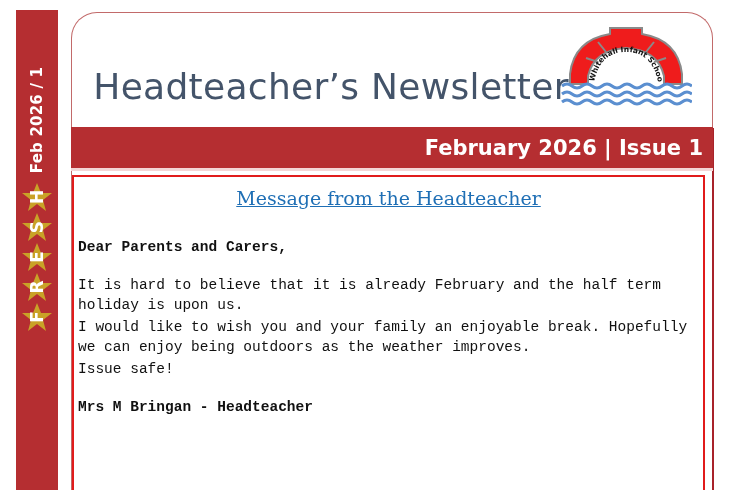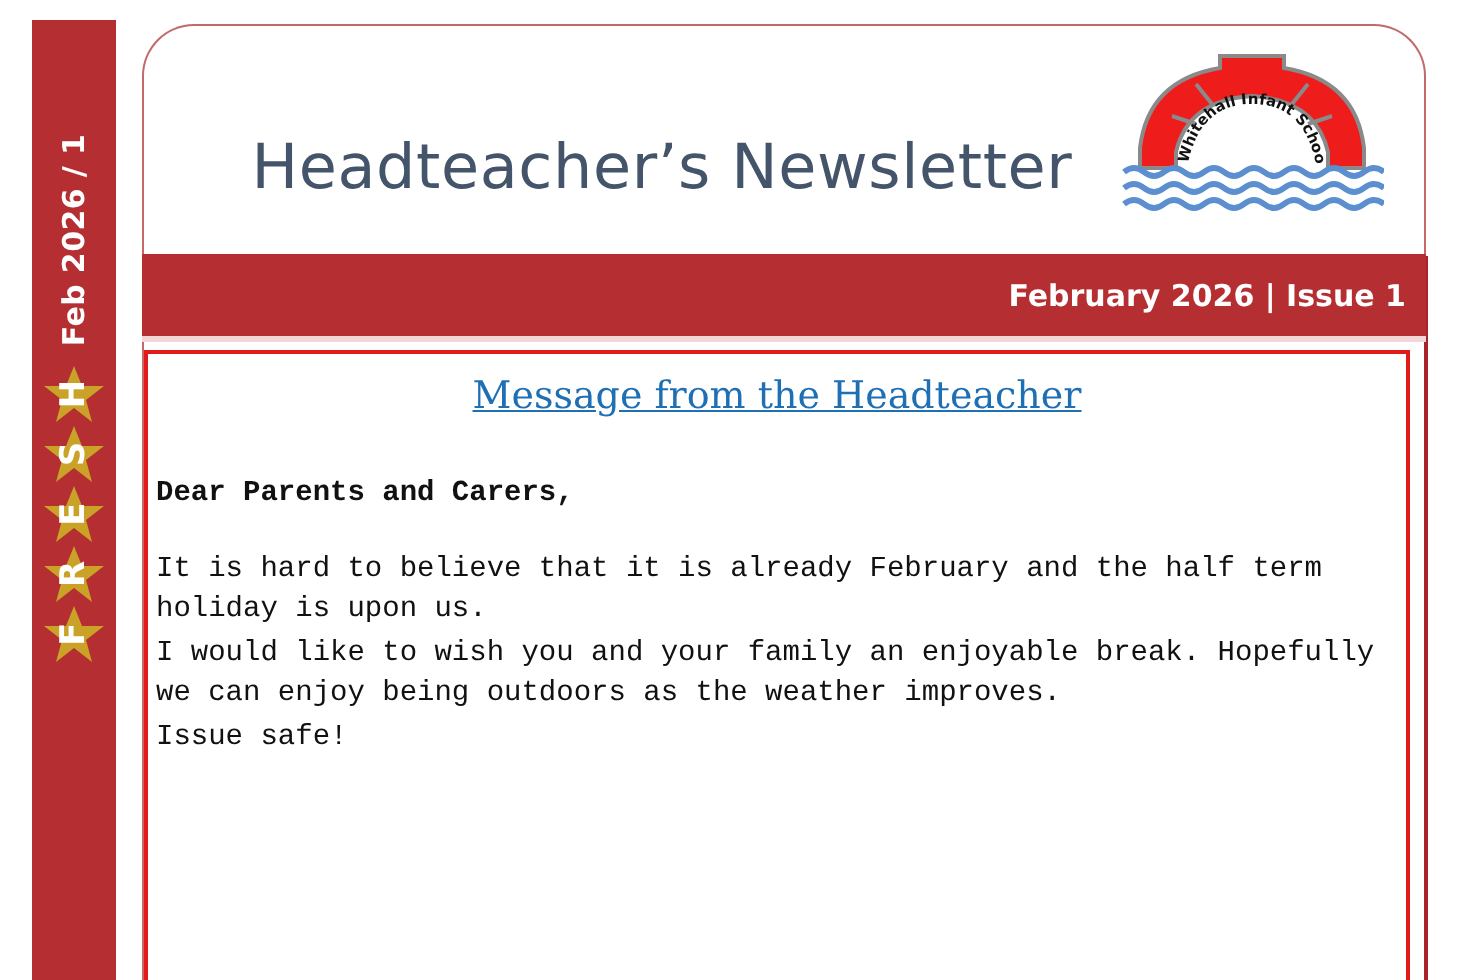--- a/index.html
+++ b/index.html
@@ -14,7 +14,7 @@
 
     .card { position:absolute; left:71px; top:12px; width:642px; height:478px; border:1.5px solid #c26a6a; border-radius:26px 26px 0 0; border-bottom:none; box-sizing:border-box; }
     .card-right-line { position:absolute; left:712px; top:128px; width:2px; height:362px; background:#a8232a; }
-    .header-title { position:absolute; left:71px; top:66px; width:520px; text-align:center; font-family:"DejaVu Sans", sans-serif; font-size:31px; color:#44546a; letter-spacing:0.3px; }
+    .header-title { position:absolute; left:71px; top:66px; width:520px; text-align:center; font-family:"DejaVu Sans", sans-serif; font-size:36px; color:#44546a; letter-spacing:0.3px; }
     .logo { position:absolute; left:560px; top:24px; width:132px; height:86px; }
     .band { position:absolute; left:71px; top:127px; width:642px; height:41px; background:#b52e31; }
     .band span { position:absolute; right:10px; top:50%; transform:translateY(-50%); color:#ffffff; font-weight:bold; font-size:15px; font-family:"DejaVu Sans", sans-serif; }

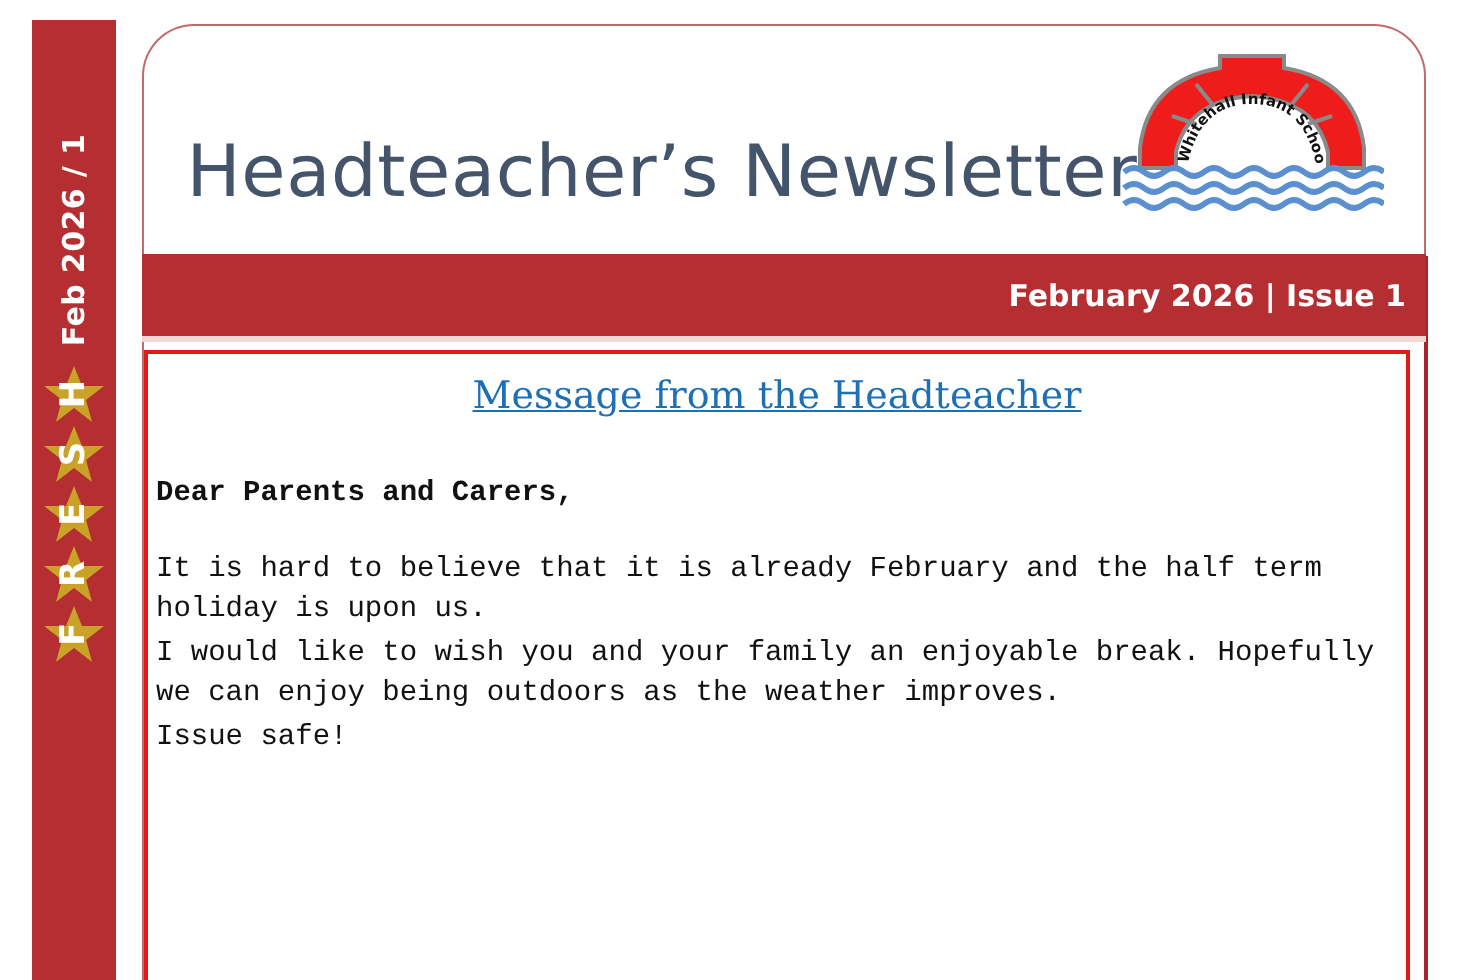--- a/index.html
+++ b/index.html
@@ -17,7 +17,7 @@
     .header-title { position:absolute; left:71px; top:66px; width:520px; text-align:center; font-family:"DejaVu Sans", sans-serif; font-size:36px; color:#44546a; letter-spacing:0.3px; }
     .logo { position:absolute; left:560px; top:24px; width:132px; height:86px; }
     .band { position:absolute; left:71px; top:127px; width:642px; height:41px; background:#b52e31; }
-    .band span { position:absolute; right:10px; top:50%; transform:translateY(-50%); color:#ffffff; font-weight:bold; font-size:15px; font-family:"DejaVu Sans", sans-serif; }
+    .band span { position:absolute; right:10px; top:50%; transform:translateY(-50%); color:#ffffff; font-weight:bold; font-size:21px; font-family:"DejaVu Sans", sans-serif; }
     .band-bottom { position:absolute; left:71px; top:168px; width:642px; height:3px; background:#f3d6d6; }
 
     .msgbox { position:absolute; left:72px; top:175px; width:633px; height:356px; border:2.5px solid #e11b1b; box-sizing:border-box; }

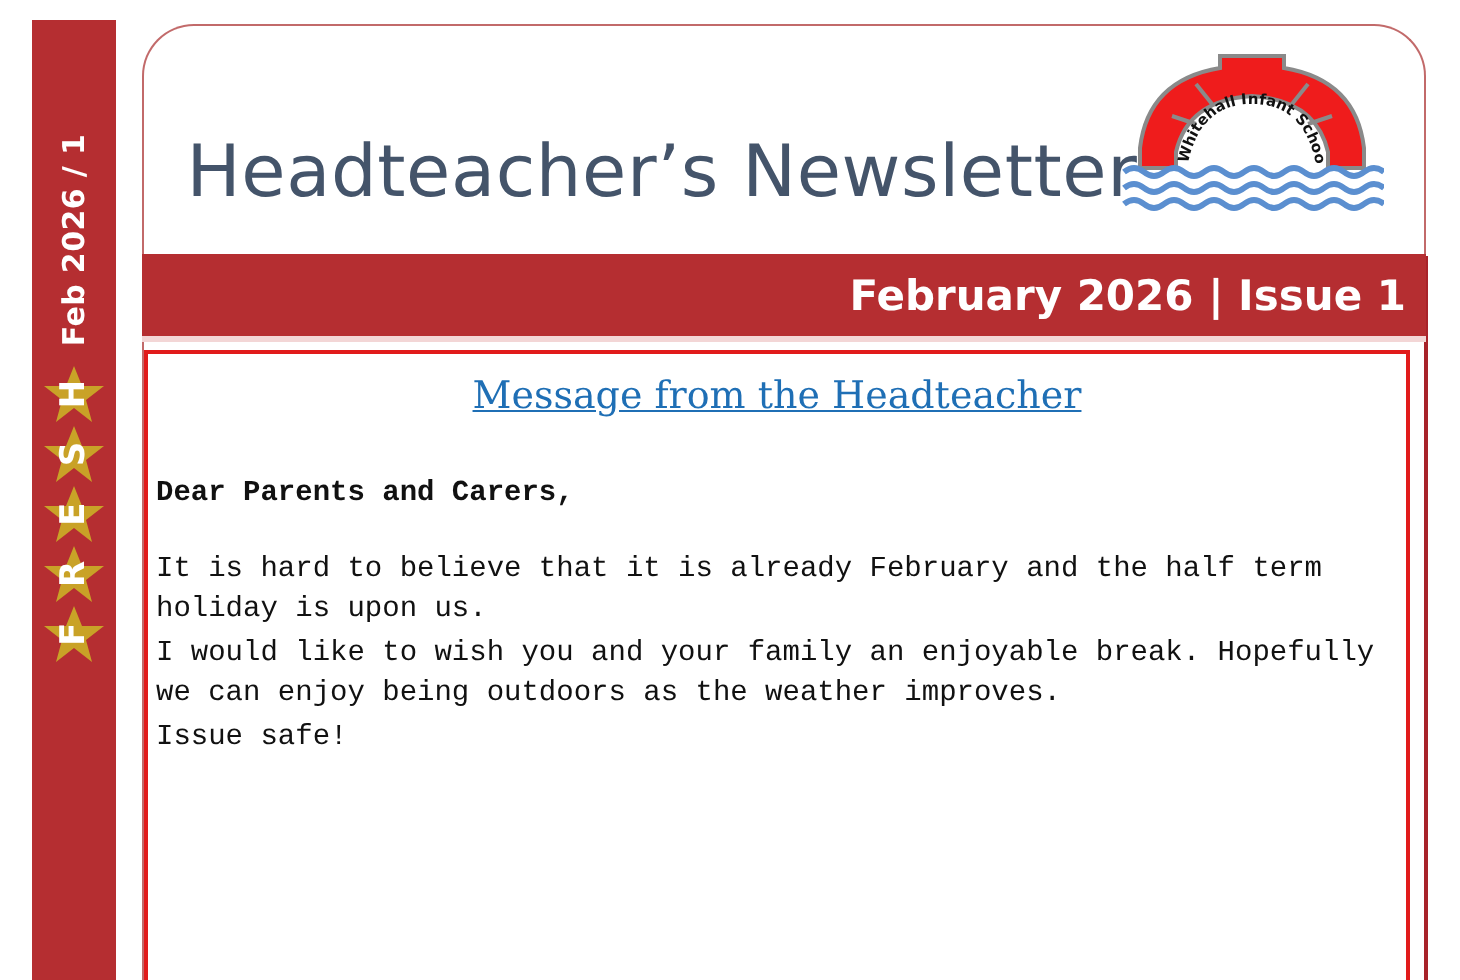--- a/index.html
+++ b/index.html
@@ -102,6 +102,7 @@
     <p class="para">It is hard to believe that it is already February and the half term holiday is upon us.</p>
     <p class="para">I would like to wish you and your family an enjoyable break. Hopefully we can enjoy being outdoors as the weather improves.</p>
     <p class="signoff">Issue safe!</p>
+    <p class="signature">Mrs M Bringan - Headteacher</p>
   </div>
 </div>
 

